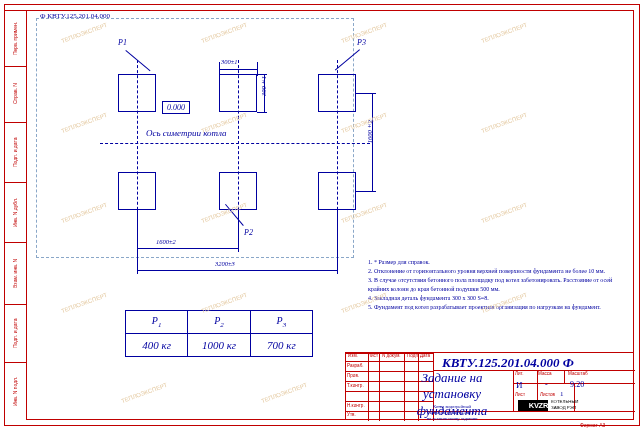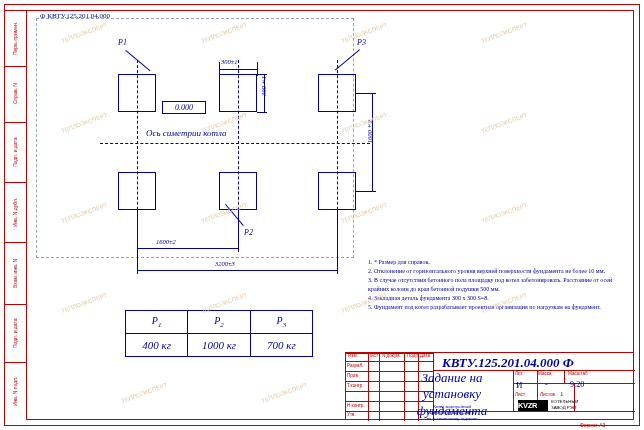--- a/index.html
+++ b/index.html
@@ -32,7 +32,7 @@
 
   .leader{position:absolute;height:0;border-top:1px solid #0000a0;transform-origin:0 0;}
 
-  .elevbox{position:absolute;border:1px solid #0000a0;padding:1px 12px;font-style:italic;font-size:8px;
+  .elevbox{position:absolute;border:1px solid #0000a0;padding:1px 4px;font-style:italic;font-size:8px;
            font-family:"Liberation Serif",serif;color:#0000a0;background:#fff;}
 
   .axis-caption{position:absolute;font-style:italic;font-size:9px;color:#0000a0;font-family:"Liberation Serif",serif;white-space:nowrap;}

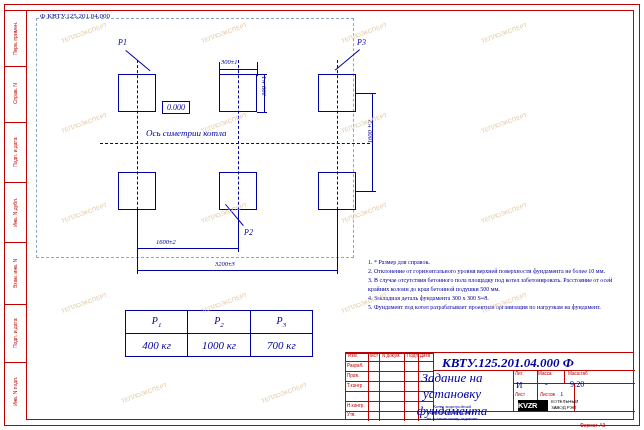--- a/index.html
+++ b/index.html
@@ -64,7 +64,7 @@
   .subtitle{position:absolute;left:392px;top:404px;width:120px;text-align:center;font-size:4.6px;color:#0000a0;
             font-family:"Liberation Serif",serif;line-height:1.3;}
   .logo{position:absolute;left:518px;top:400px;width:30px;height:11px;background:#000;color:#fff;font-size:7.5px;
-        font-weight:bold;text-align:left;line-height:11px;font-family:"Liberation Sans",sans-serif;letter-spacing:-0.3px;}
+        font-weight:bold;text-align:right;line-height:11px;font-family:"Liberation Sans",sans-serif;letter-spacing:-0.3px;}
   .logo-txt{position:absolute;left:551px;top:399px;font-size:4.4px;color:#000;font-family:"Liberation Sans",sans-serif;line-height:1.4;}
   .fmt{position:absolute;left:580px;top:422px;font-size:5px;color:#c00000;font-family:"Liberation Sans",sans-serif;}
 

